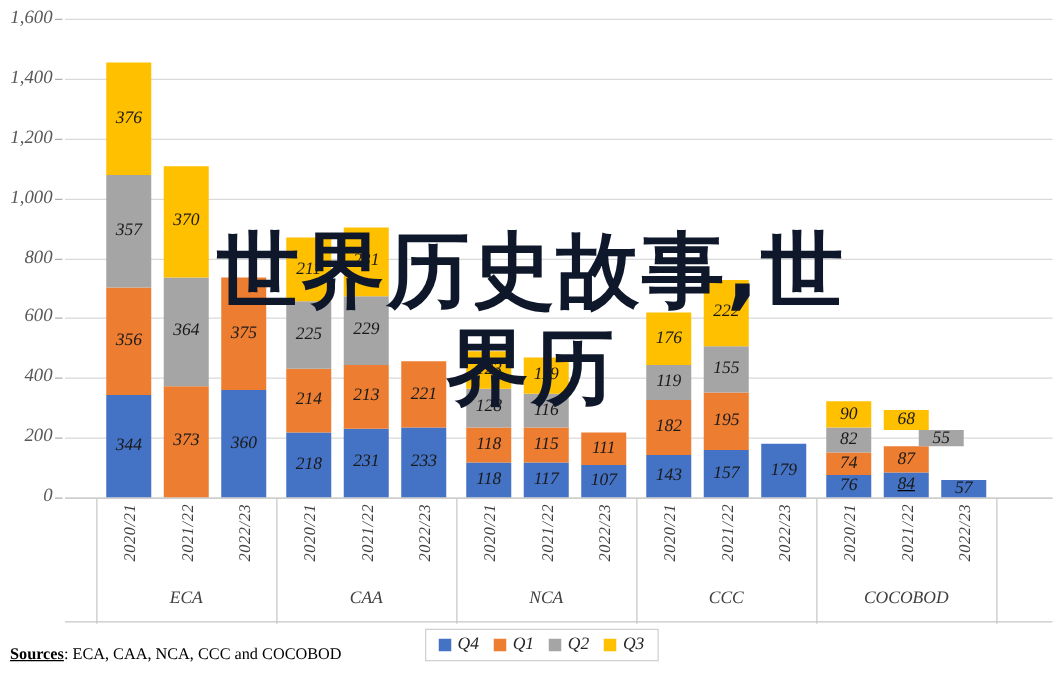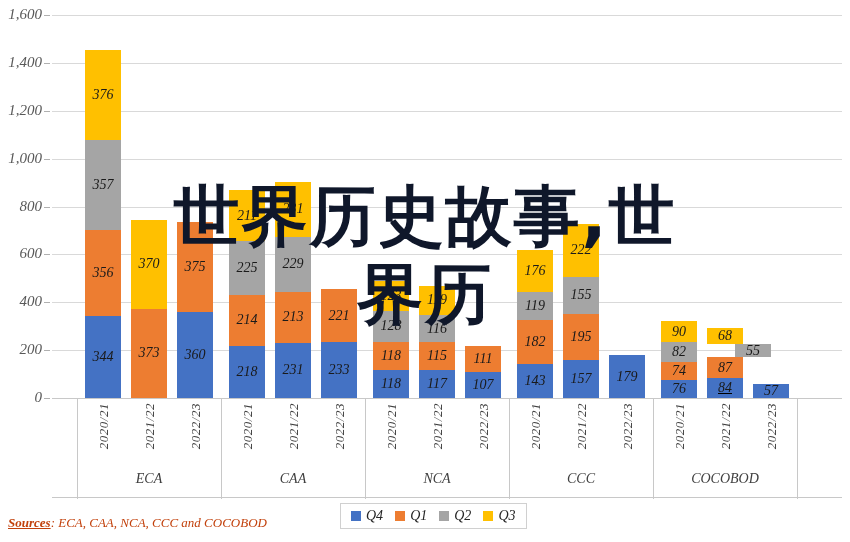--- a/index.html
+++ b/index.html
@@ -225,6 +225,9 @@
         <div class="seg q1" style="height: 89.2869px;">
           <span>373</span>
         </div>
+        <div class="seg q2" style="height: 87.1325px;">
+          <span>364</span>
+        </div>
         <div class="seg q3" style="height: 88.5687px;">
           <span>370</span>
         </div>

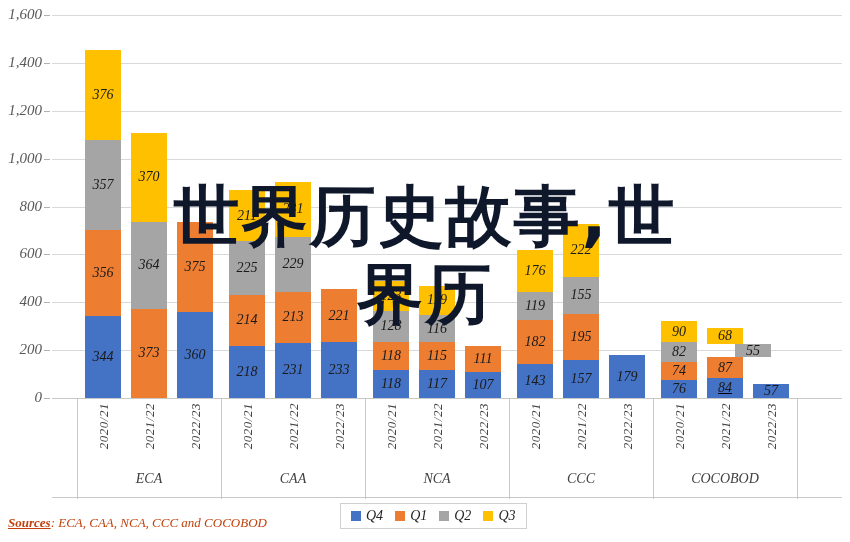--- a/index.html
+++ b/index.html
@@ -145,9 +145,8 @@
     position: absolute;
     left: 8px; top: 515px;
     font-family: "Liberation Serif", serif;
-    font-style: italic;
     font-size: 13px;
-    color: #c2410c;
+    color: #000000;
     white-space: nowrap;
   }
   .source u { text-decoration: underline; font-weight: bold; }

